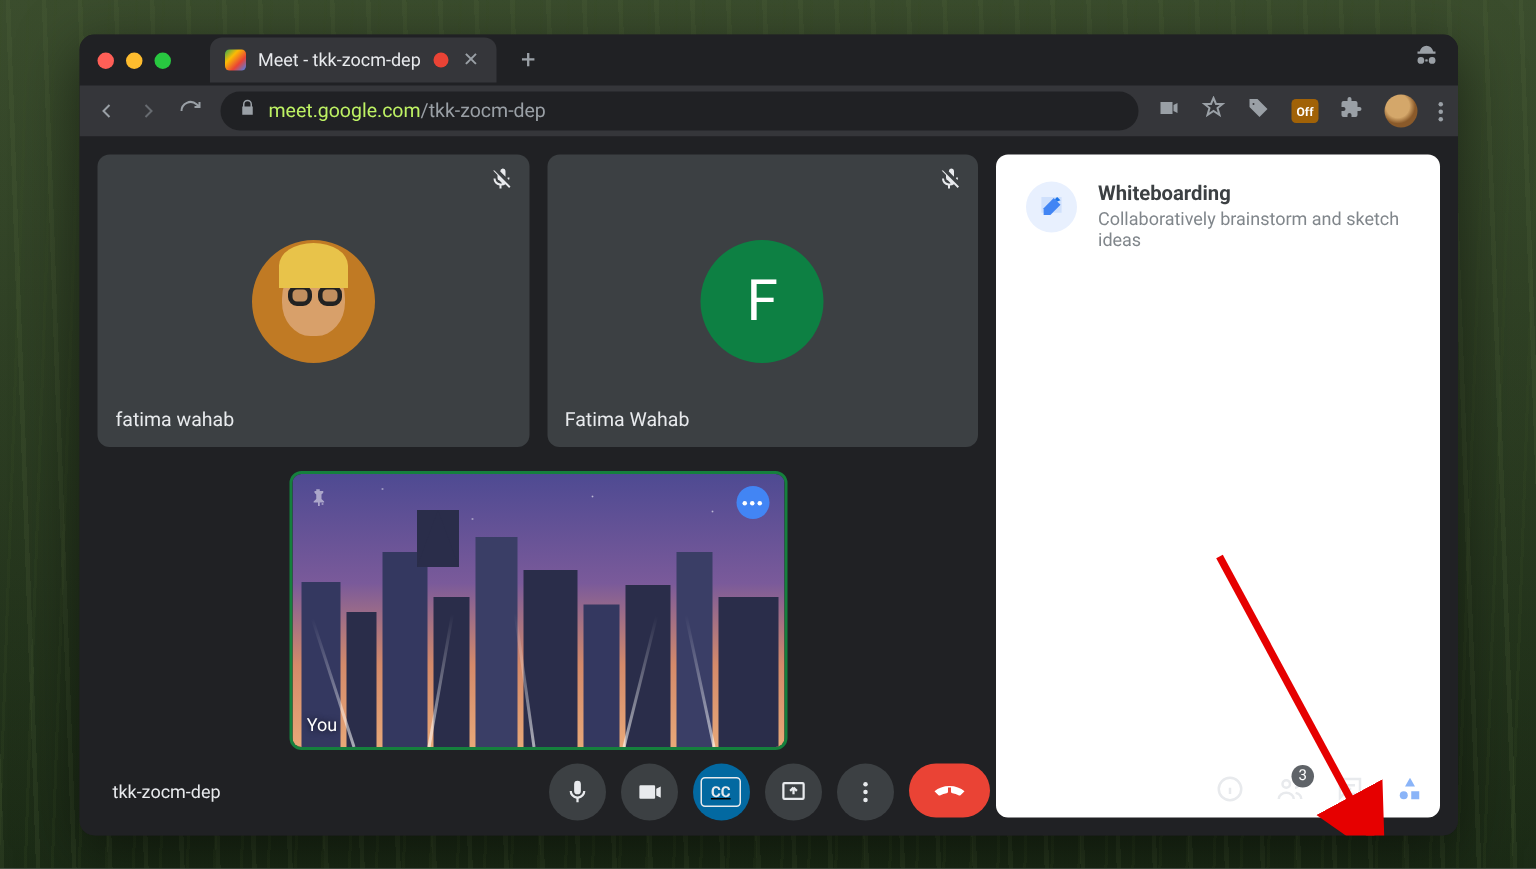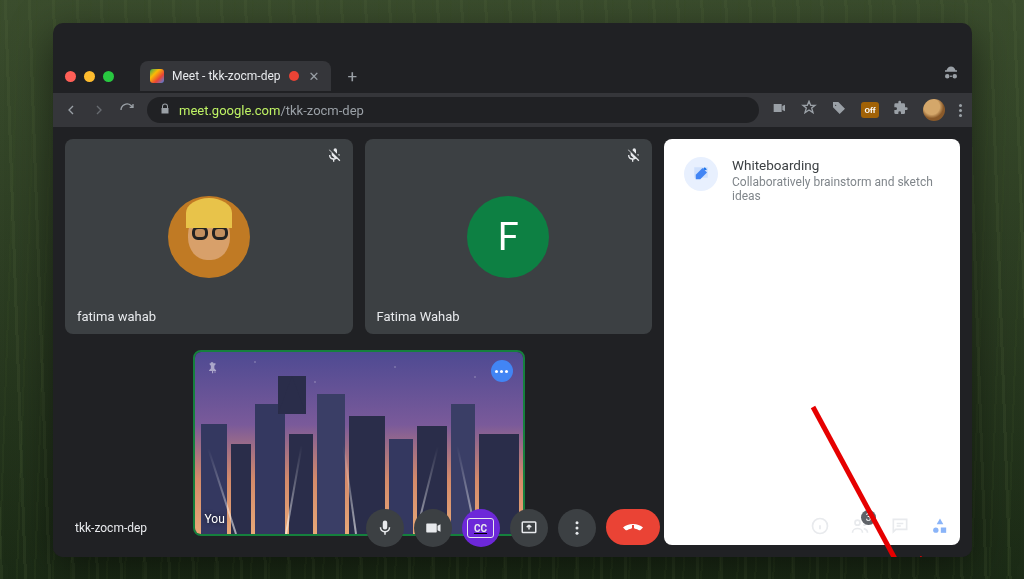--- a/index.html
+++ b/index.html
@@ -11,7 +11,7 @@
     linear-gradient(#3e5030,#1b2a16);
   }
   .window { position: absolute; left: 53px; top: 23px; width: 919px; height: 534px; background: #202124; border-radius: 10px; box-shadow: 0 12px 40px rgba(0,0,0,0.5); display: flex; flex-direction: column; overflow: hidden; }
-  .tabstrip { height: 34px; background: #202124; display: flex; align-items: center; padding-left: 12px; gap: 8px; margin-top: 36px; }
+  .tabstrip { height: 34px; background: #202124; display: flex; align-items: center; padding-left: 12px; gap: 8px; }
   .dot { width: 11px; height: 11px; border-radius: 50%; }
   .dot.red { background:#ff5f57; } .dot.yellow{background:#febc2e;} .dot.green{background:#28c840;}
   .tab { margin-left: 18px; height: 30px; background:#35363a; border-radius: 8px 8px 0 0; display:flex; align-items:center; padding:0 10px; gap:8px; color:#e8eaed; font-size:12px; min-width:170px; }

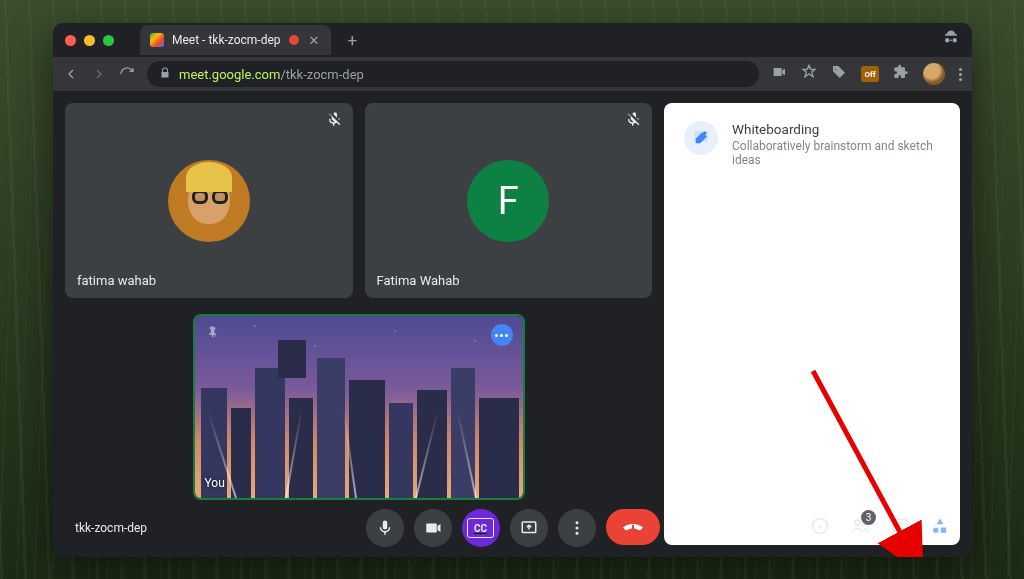--- a/index.html
+++ b/index.html
@@ -74,7 +74,7 @@
   .activity { display:flex; gap:14px; align-items:flex-start; cursor:pointer; }
   .act-icon { width:34px; height:34px; border-radius:50%; background:#e8f0fe; display:flex; align-items:center; justify-content:center; flex-shrink:0; }
   .act-icon svg { width:18px; height:18px; }
-  .act-title { font-size:13.5px; color:#3c4043; font-weight:400; margin-bottom:2px; }
+  .act-title { font-size:13.5px; color:#3c4043; font-weight:700; margin-bottom:2px; }
   .act-desc { font-size:12px; color:#80868b; }
 
   .bottom { position:absolute; left:0; right:0; bottom:0; height:58px; display:flex; align-items:center; padding:0 22px; }

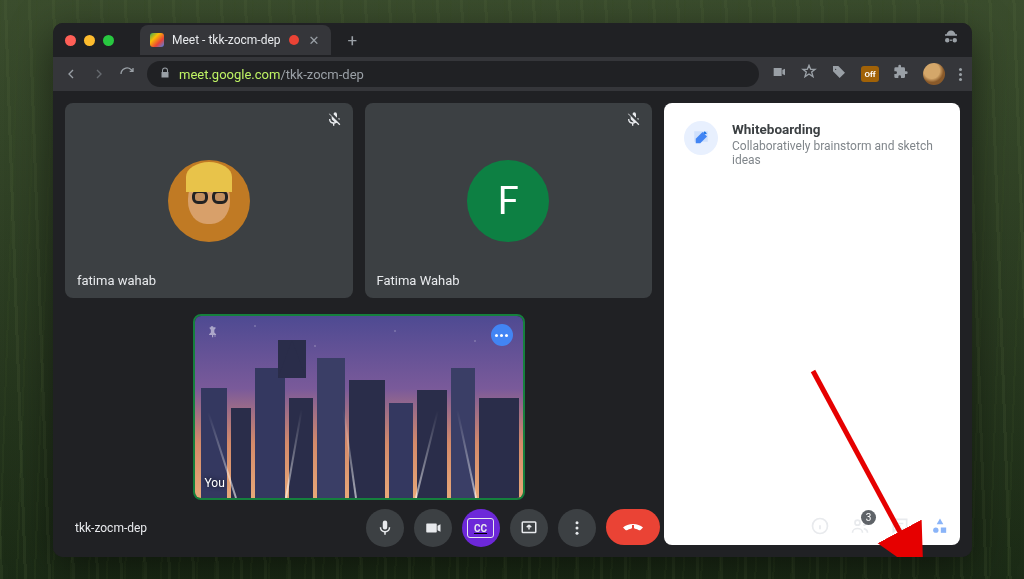--- a/index.html
+++ b/index.html
@@ -83,7 +83,7 @@
   .ctl { width:38px; height:38px; border-radius:50%; background:#3c4043; display:flex; align-items:center; justify-content:center; color:#e8eaed; cursor:pointer; }
   .ctl svg { width:18px; height:18px; }
   .ctl.cc { font-size:10px; font-weight:700; border:1.5px solid #e8eaed; width:auto; padding:0 6px; height:20px; border-radius:3px; background:none; align-self:center; }
-  .ctl-wrap { width:38px; height:38px; border-radius:50%; background:#6d28d9; display:flex; align-items:center; justify-content:center;text-decoration:underline; }
+  .ctl-wrap { width:38px; height:38px; border-radius:50%; background:#0369a1; display:flex; align-items:center; justify-content:center;text-decoration:underline; }
   .hangup { width:54px; height:36px; border-radius:18px; background:#ea4335; display:flex; align-items:center; justify-content:center; cursor:pointer; }
   .hangup svg { width:24px; height:24px; }
   .right-ctls { margin-left:auto; display:flex; gap:20px; align-items:center; color:#e8eaed; }

